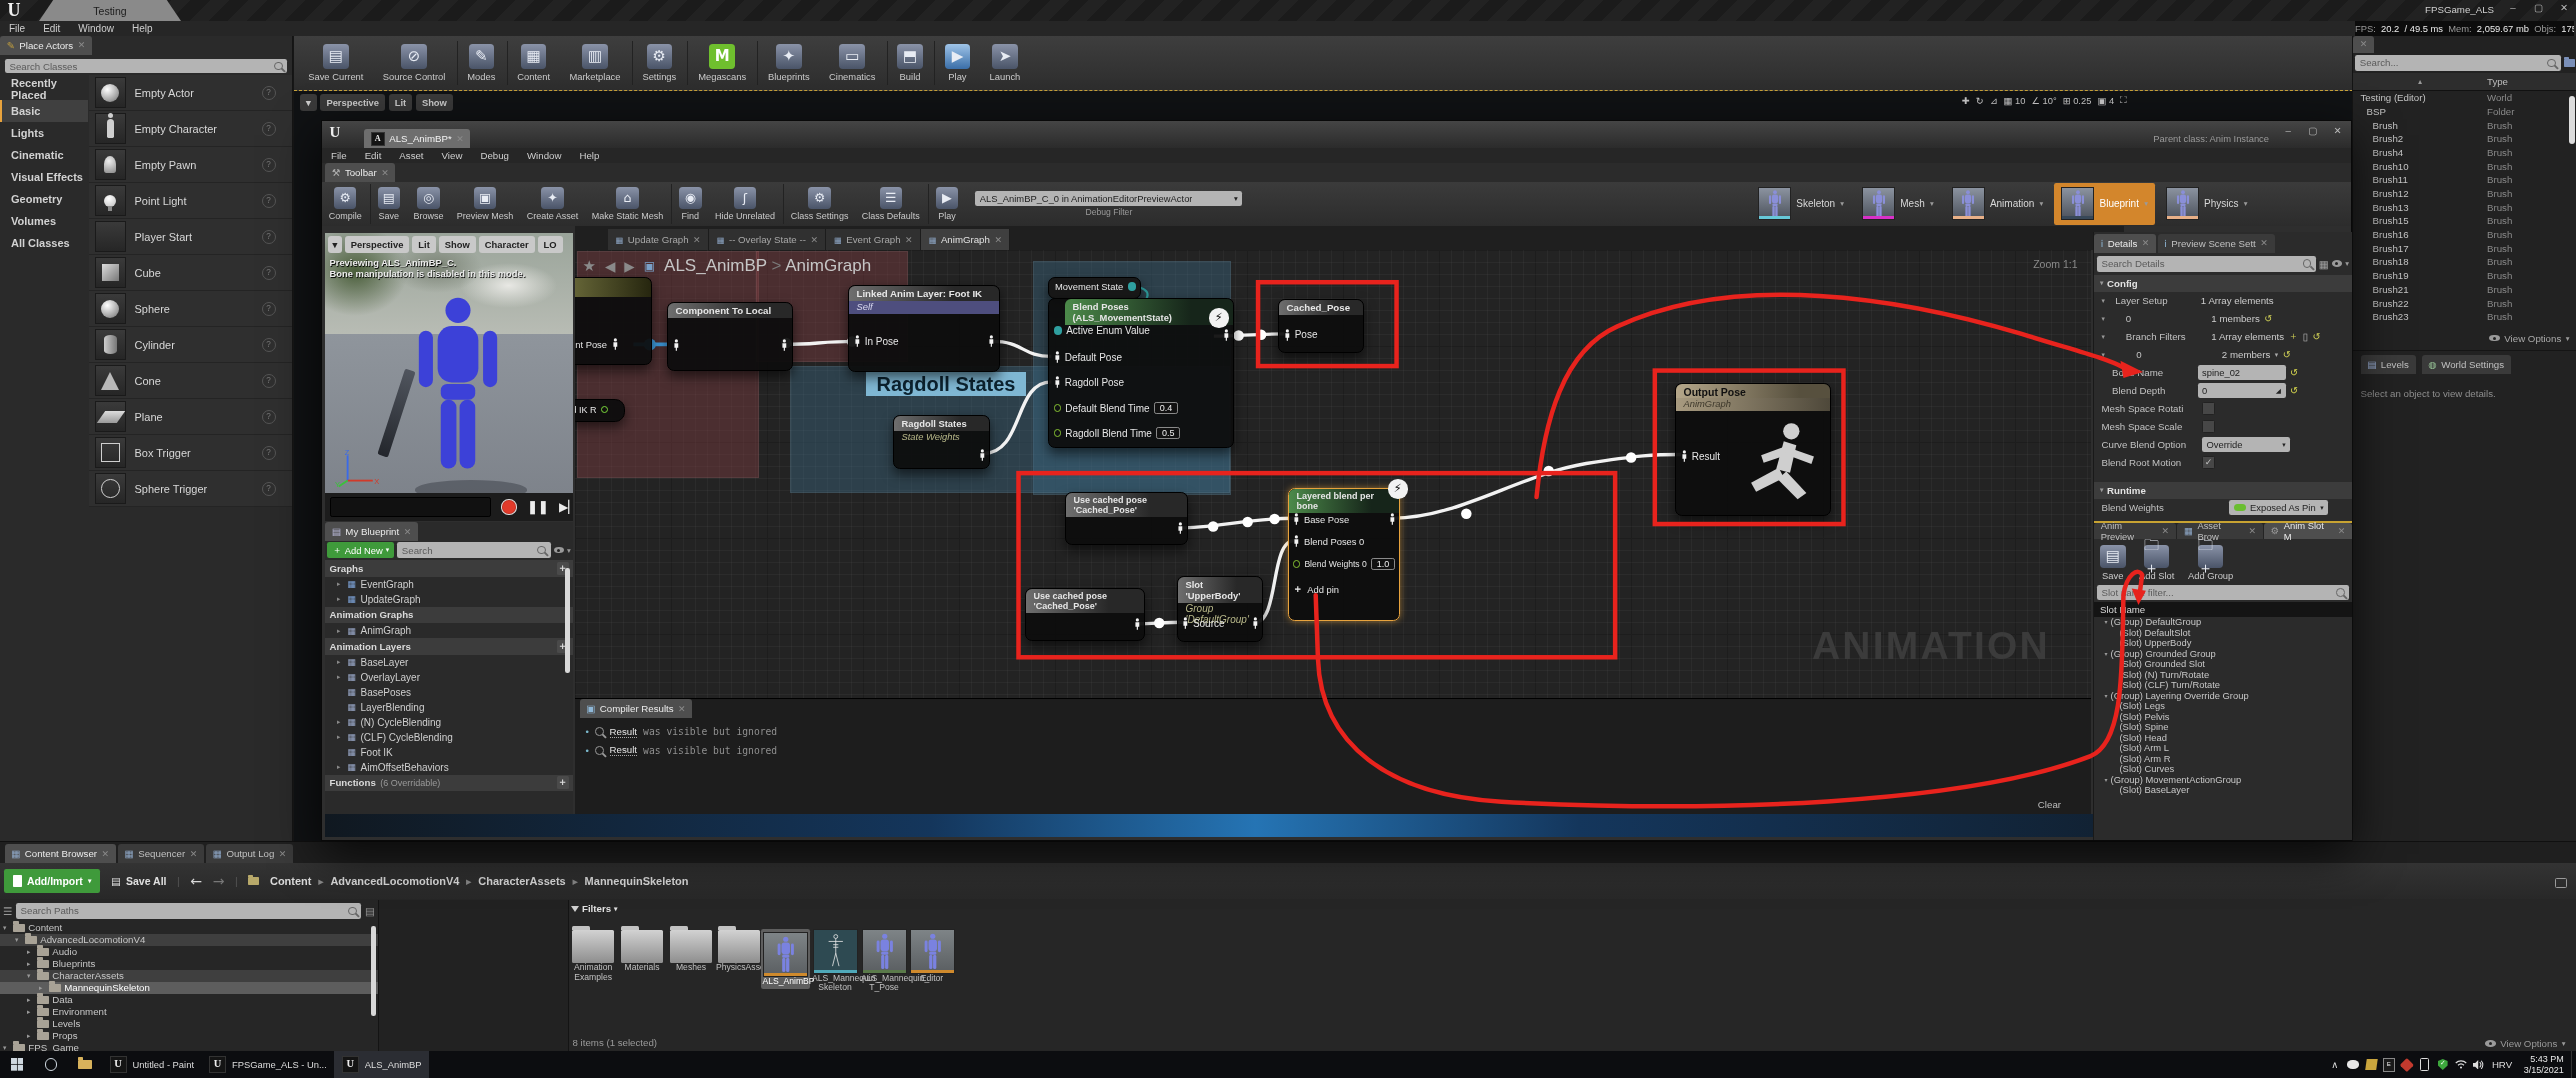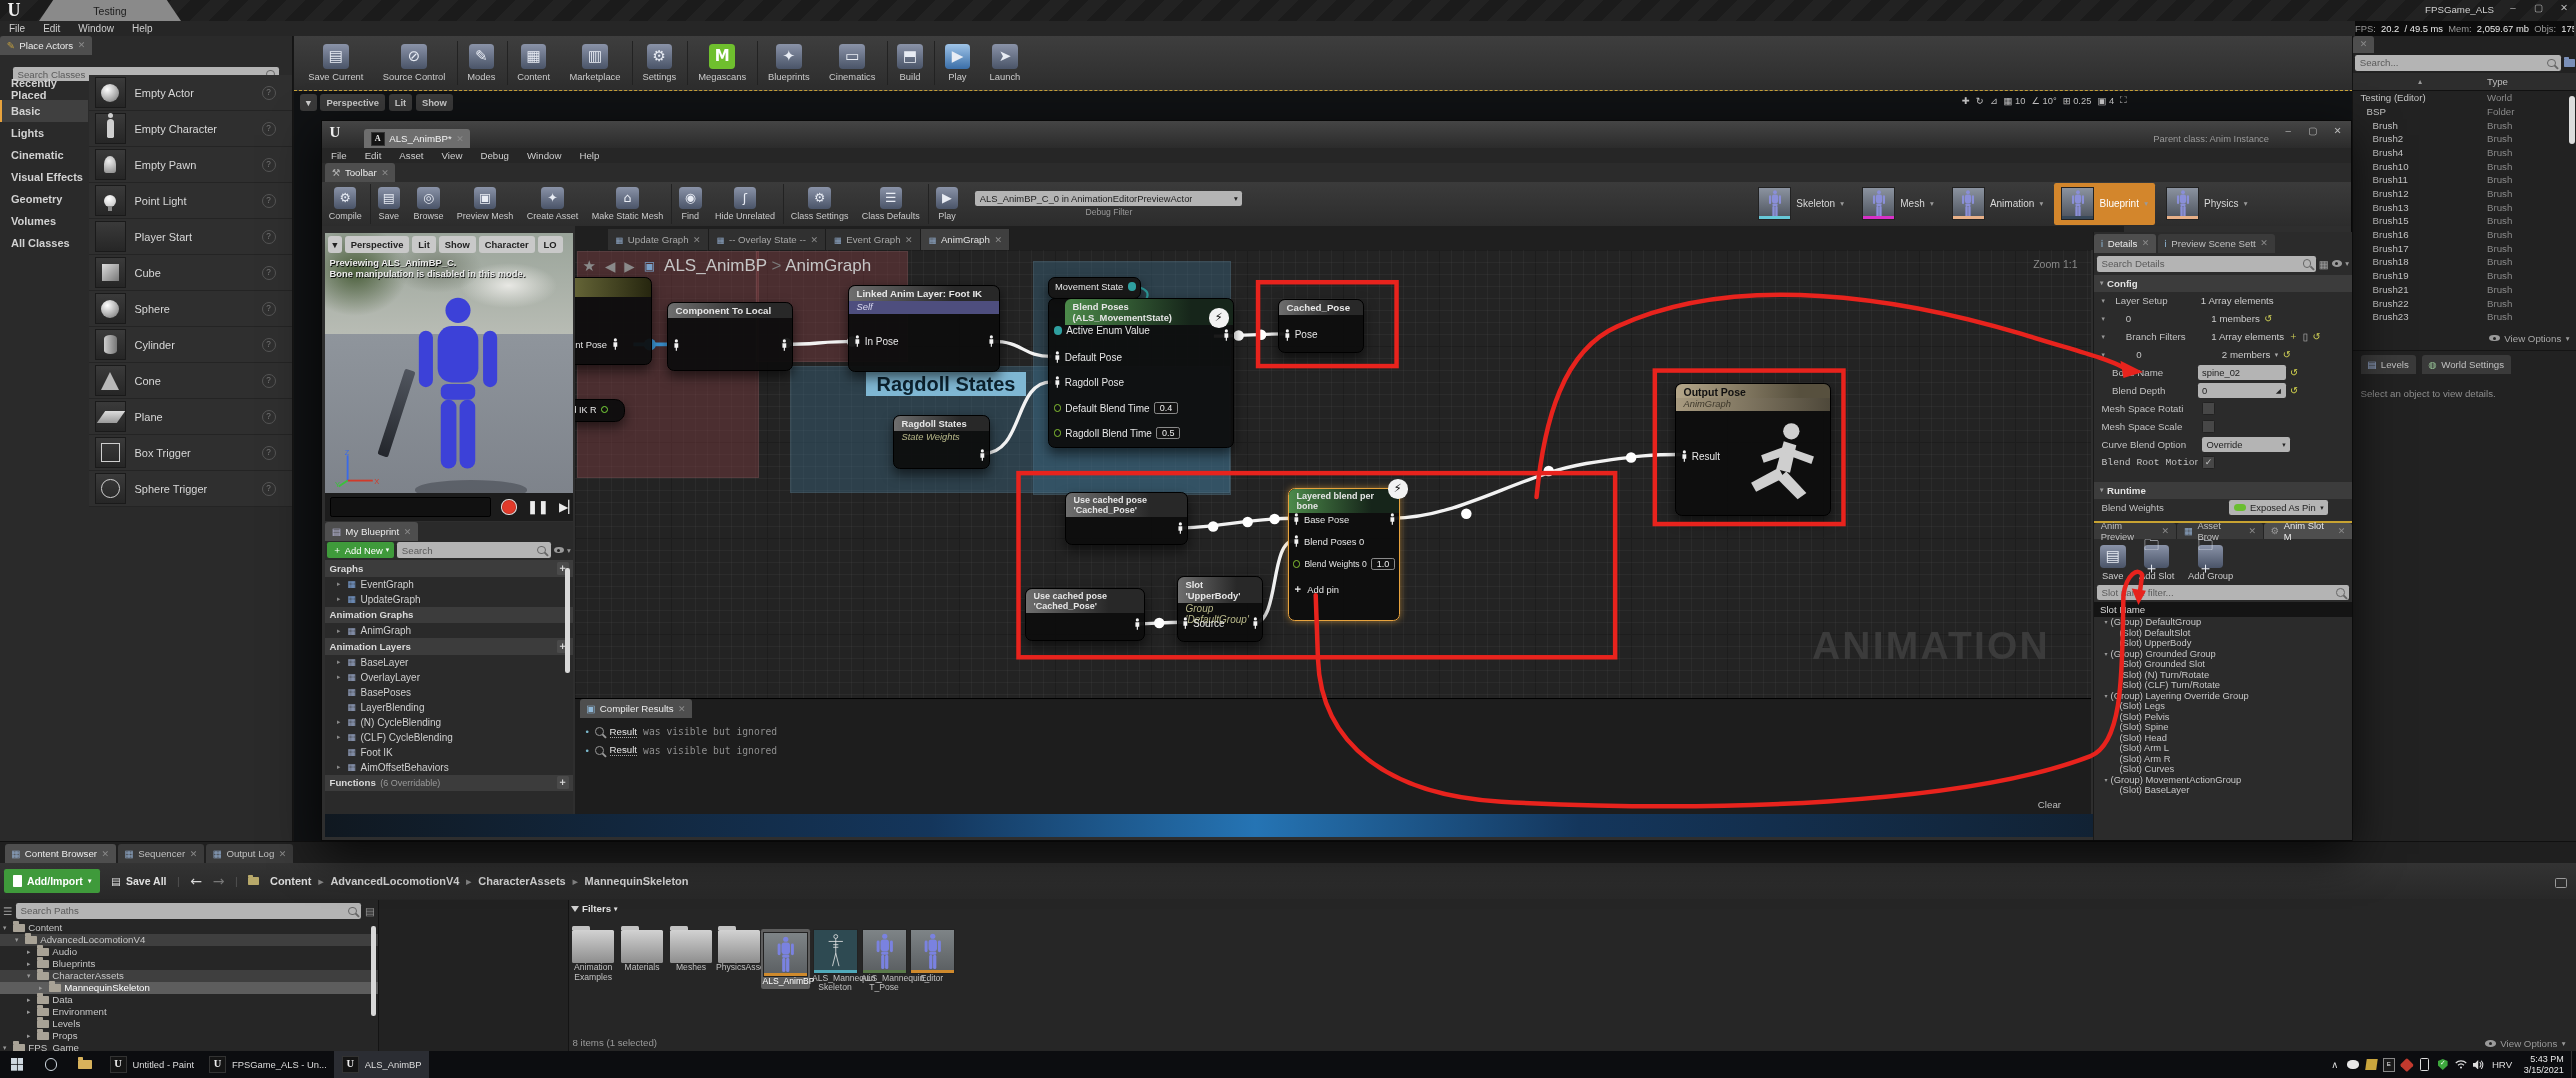--- a/index.html
+++ b/index.html
@@ -220,7 +220,7 @@
           <span class="x">✕</span>
     </span>
   </div>
-  <div class="srch" style="margin:13px;height:14px;">
+  <div class="srch" style="margin:5px;height:14px;">
     <span class="ph">Search Classes</span>
         <span class="mag"></span>
   </div>

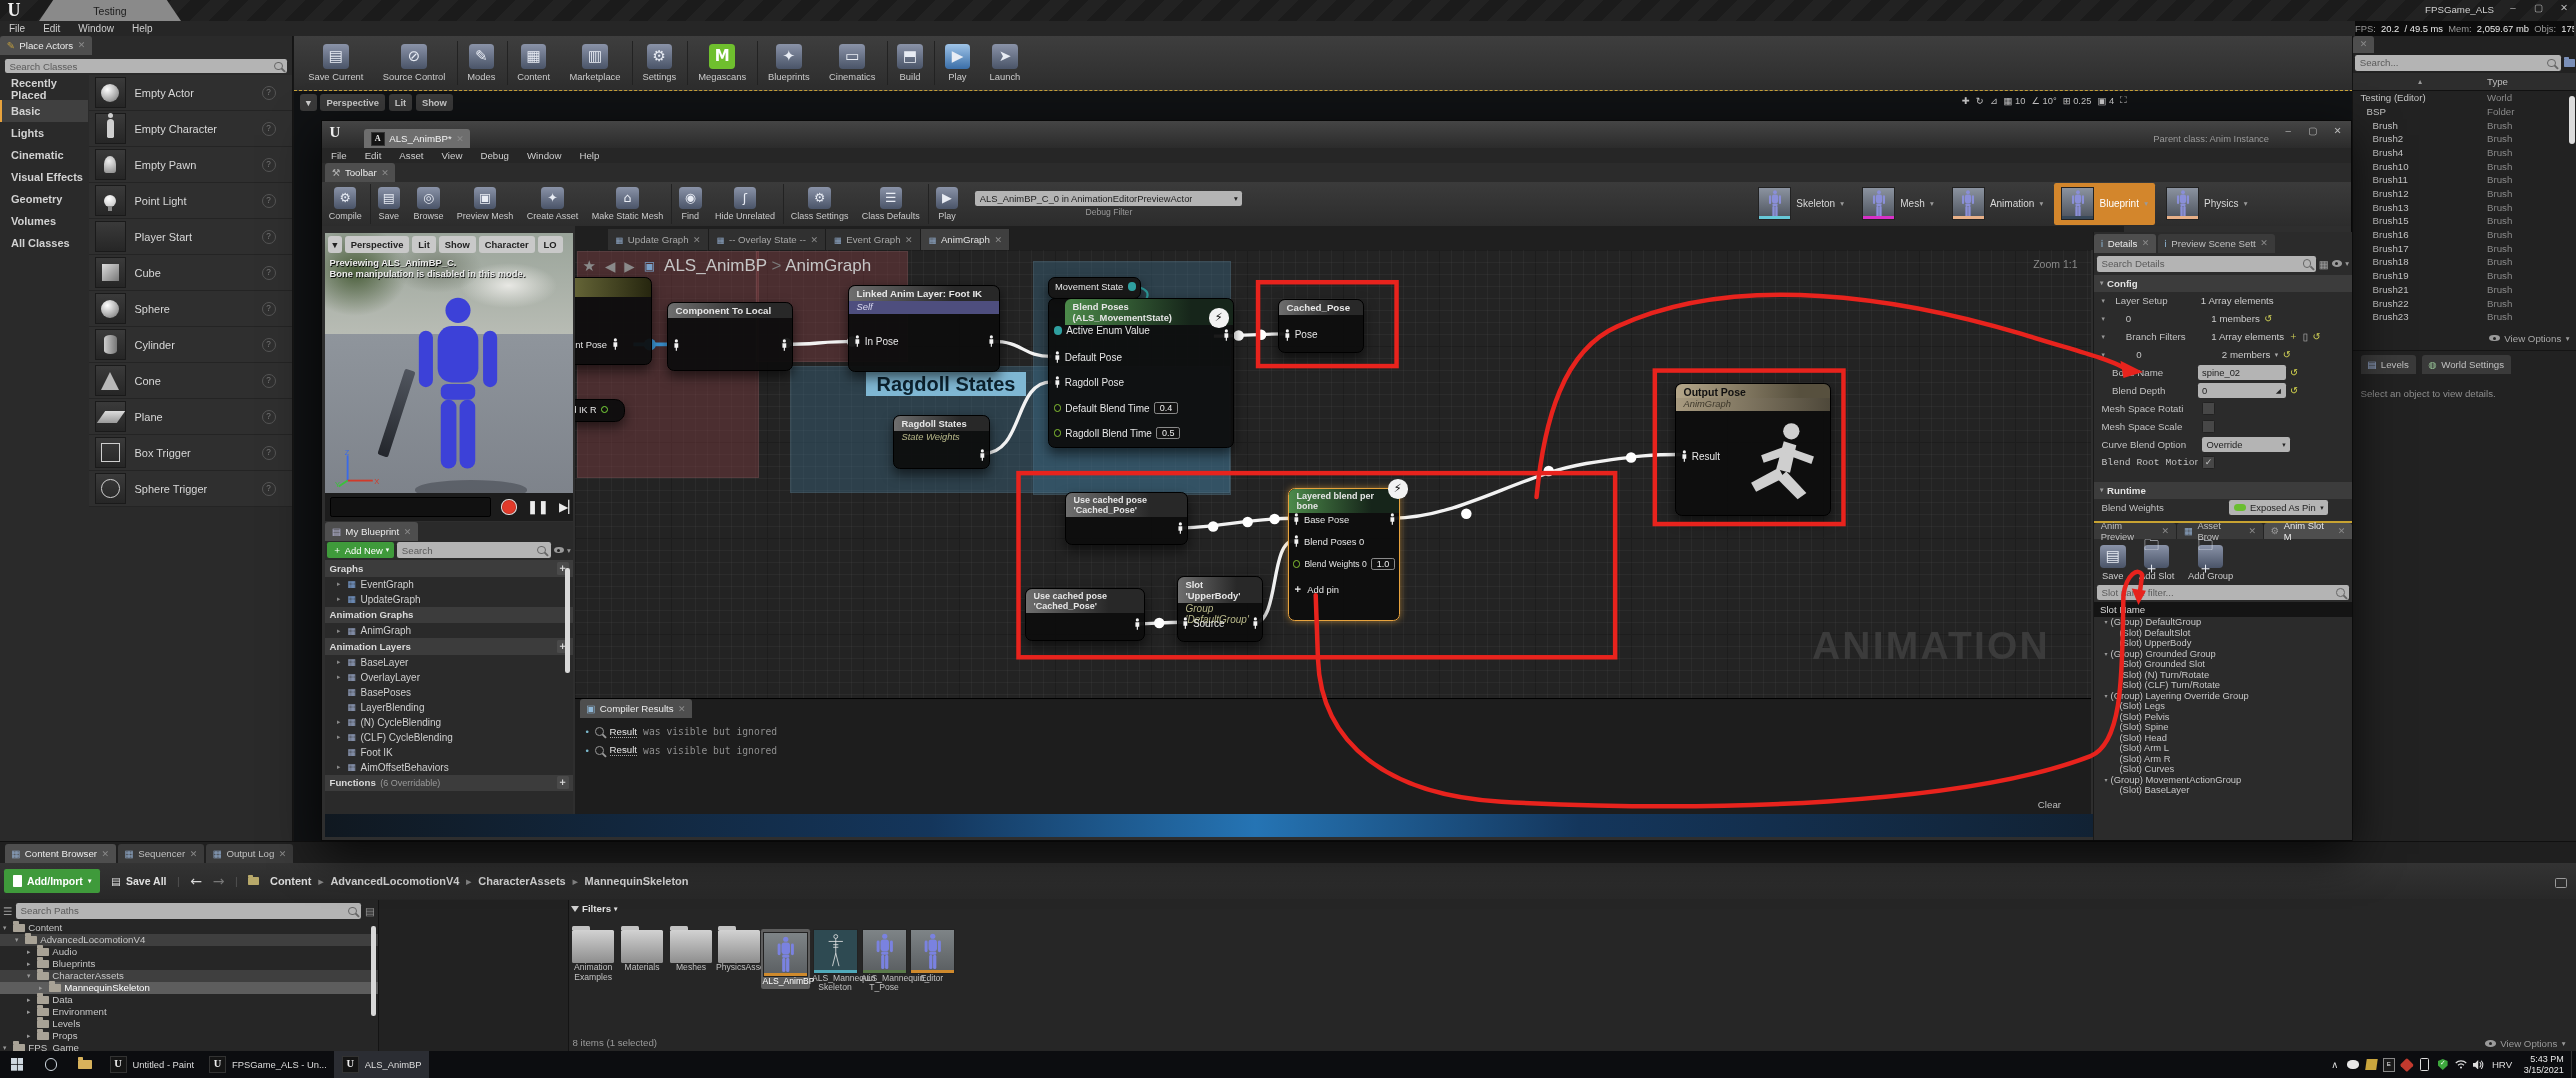--- a/index.html
+++ b/index.html
@@ -1148,7 +1148,7 @@
           </span>
     </div>
     <div class="drow">
-          <span class="dl" style="width:96px;font-family:Liberation Mono, monospace;">Blend Root Motion</span>
+          <span class="dl" style="width:96px;">Blend Root Motion</span>
           <span class="chk">✓</span>
         </div>
     <div class="dsec" style="margin-top:10.5px;">

